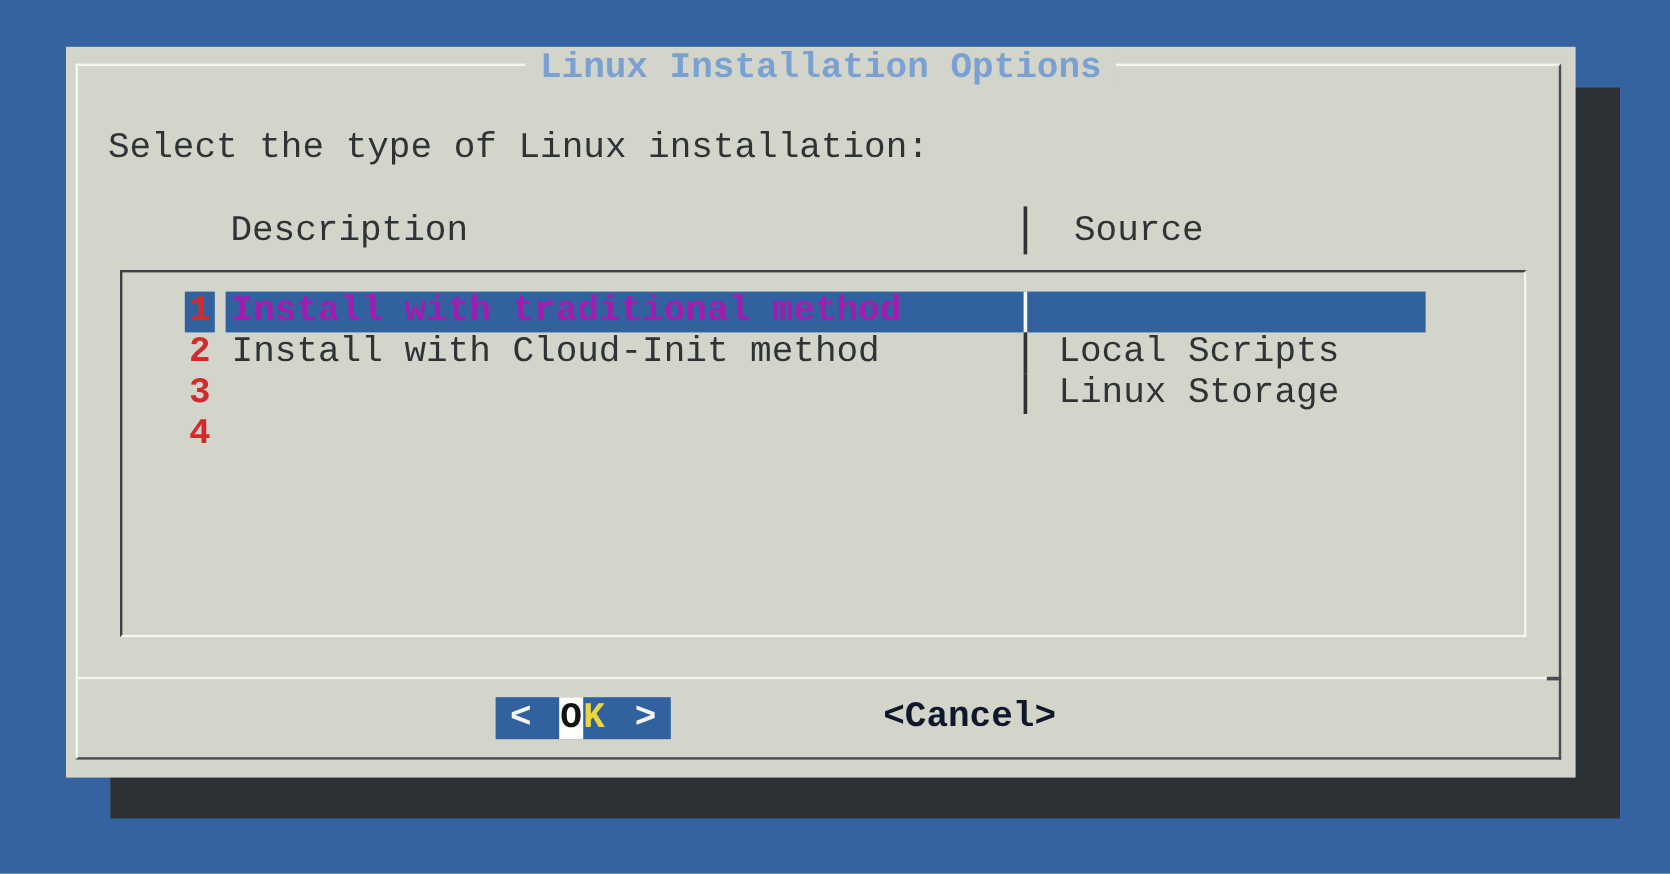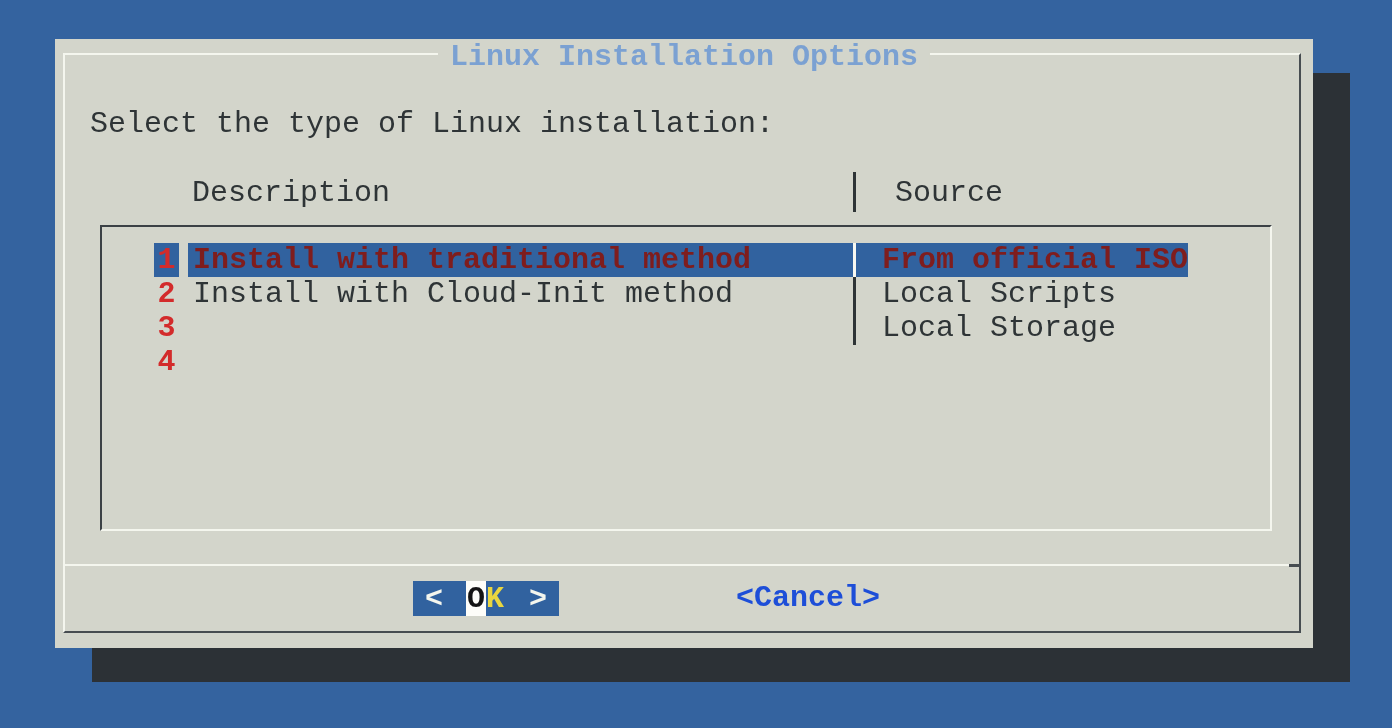--- a/index.html
+++ b/index.html
@@ -86,7 +86,7 @@
   .pipe   { position: absolute; left: 751px; top: 0; width: 3px; height: 34px; background: #2e3436; }
   .source { position: absolute; left: 780px; }
   .menu-row.selected .desc,
-  .menu-row.selected .source { color: #7f1d1d; font-weight: bold; }
+  .menu-row.selected .source { color: #a21caf; font-weight: bold; }
   .menu-row.selected .pipe { background: #f7f8f2; }
 
   .separator { position: absolute; left: 8px; top: 525px; width: 1228px; height: 2px; background: #f4f6ee; }

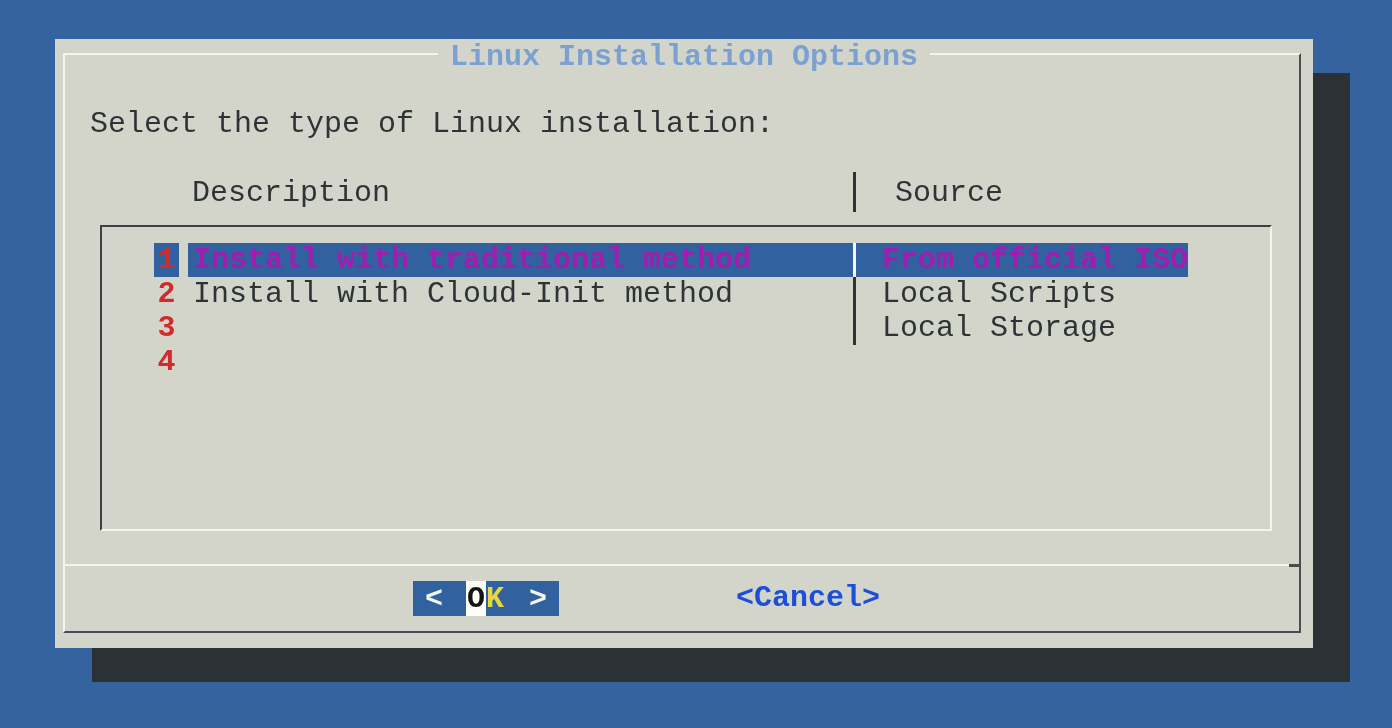--- a/index.html
+++ b/index.html
@@ -149,7 +149,6 @@
       <span class="tag-cell">1</span>
       <span class="desc">Install with traditional method</span>
       <span class="pipe"></span>
-      <span class="source">From official ISO</span>
     </div>
 
     <div class="menu-row">

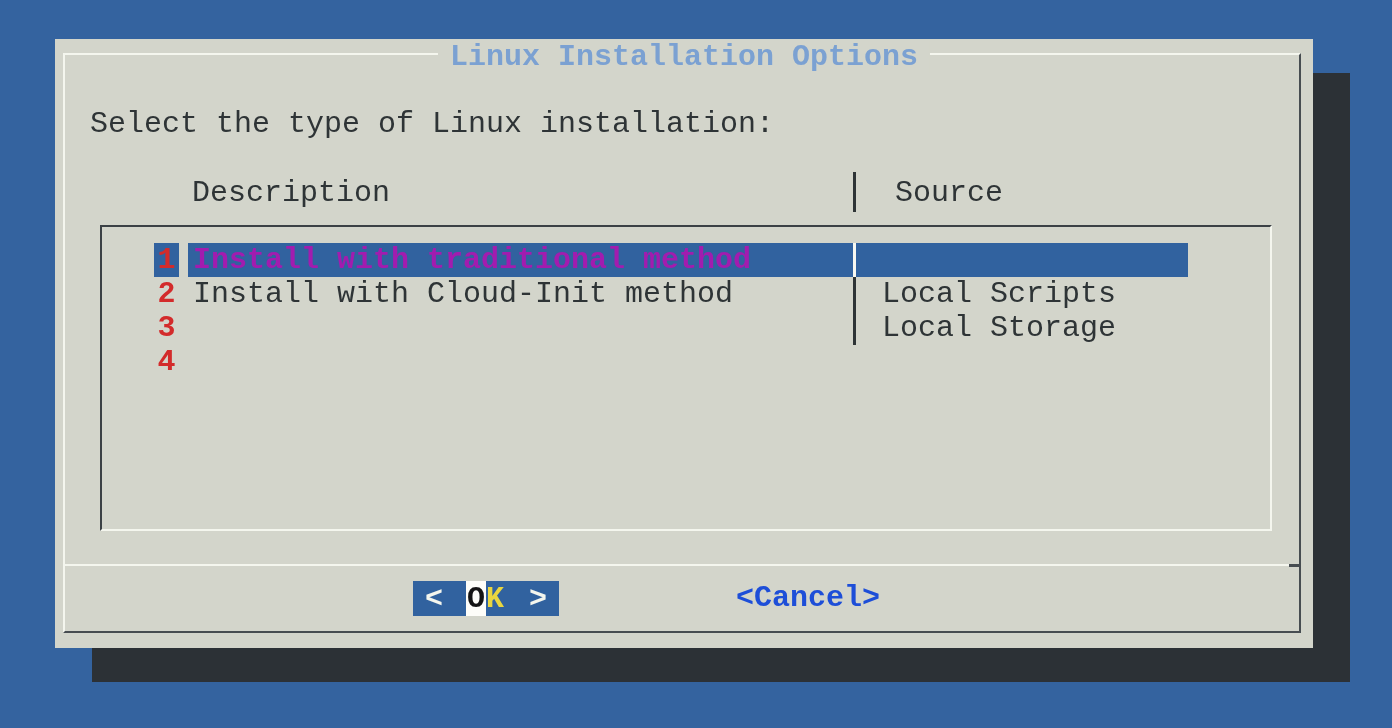--- a/index.html
+++ b/index.html
@@ -163,7 +163,7 @@
 
       <span class="tag-cell">3</span>
       <span class="pipe"></span>
-      <span class="source">Local Storage</span>
+      <span class="source">Linux Storage</span>
     </div>
 
     <div class="menu-row">

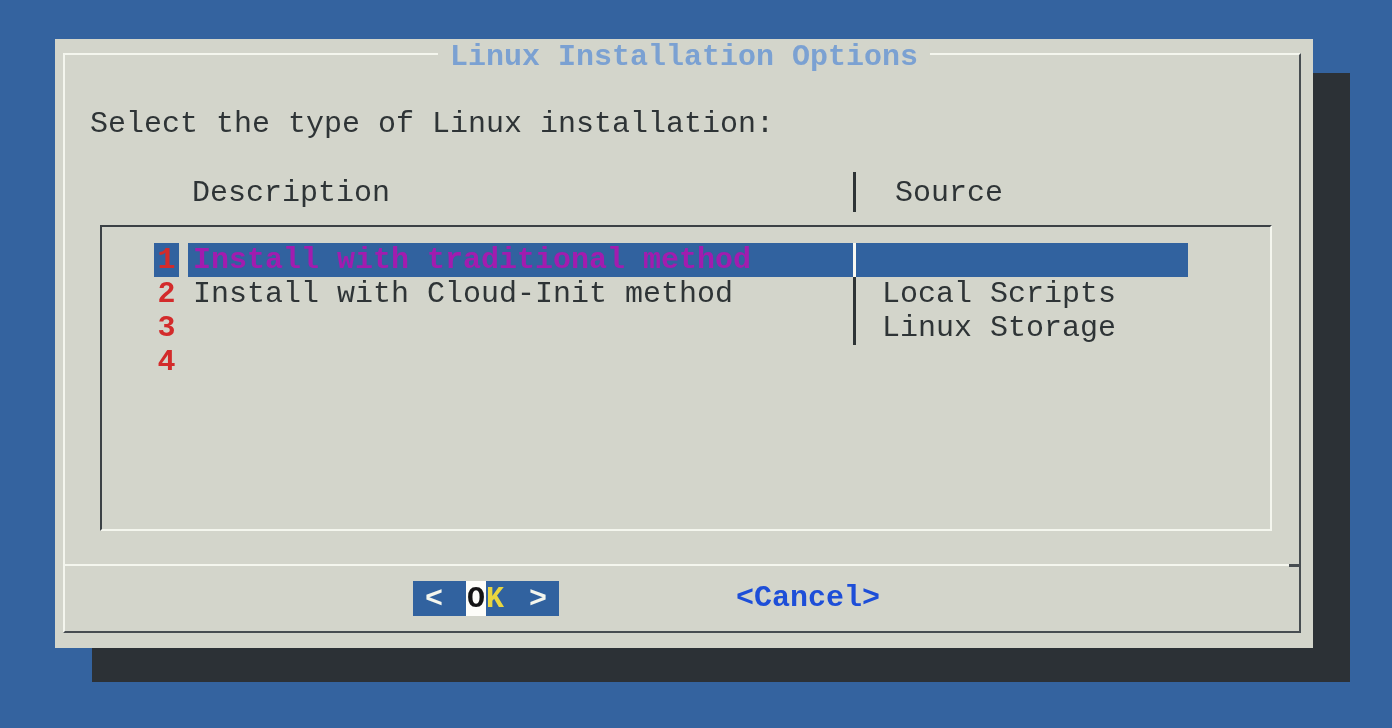--- a/index.html
+++ b/index.html
@@ -119,7 +119,7 @@
     position: absolute;
     left: 681px; top: 542px;
     height: 35px; line-height: 35px;
-    color: #1d4ed8;
+    color: #0f172a;
     font-weight: bold;
     cursor: default;
   }

